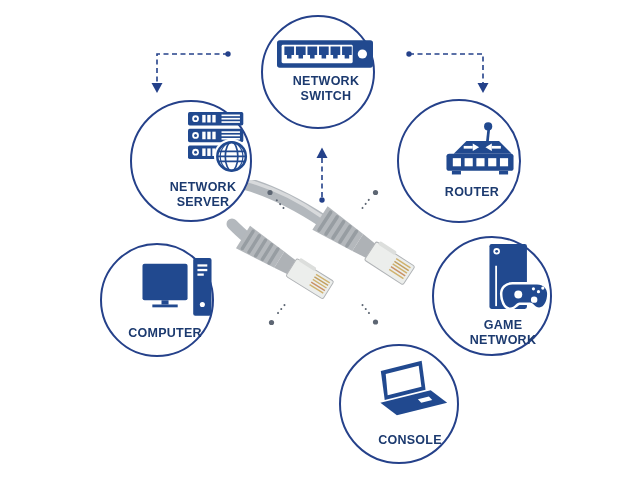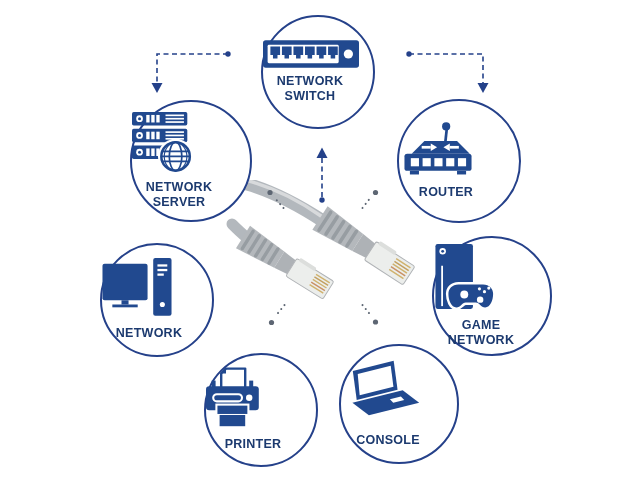--- a/index.html
+++ b/index.html
@@ -7,7 +7,7 @@
           font-family:"Liberation Sans",sans-serif;}
   .layer{position:absolute;left:0;top:0;pointer-events:none;}
   .node{position:absolute;box-sizing:border-box;border:2px solid #25418a;border-radius:50%;
-        background:#ffffff;display:flex;flex-direction:column;align-items:flex-start;
+        background:#ffffff;display:flex;flex-direction:column;align-items:flex-end;
         justify-content:center;gap:6px;text-align:center;z-index:2;}
   .node .icon{display:block;line-height:0;}
   .node .label{font-weight:bold;color:#1c3a6f;font-size:12.5px;line-height:1.22;

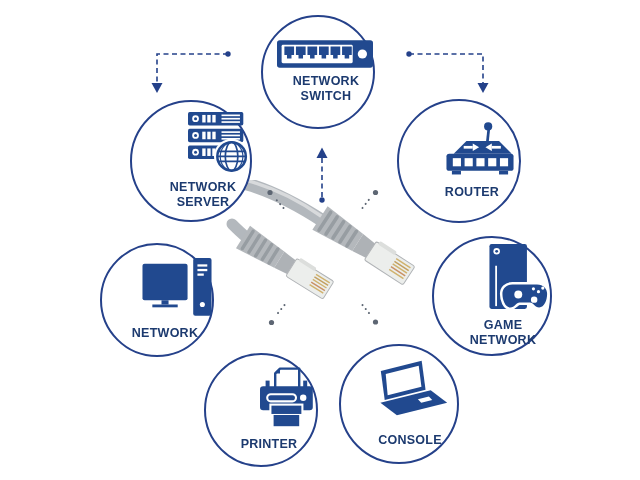--- a/index.html
+++ b/index.html
@@ -214,7 +214,7 @@
         </g>
       </svg>
     </span>
-    <div class="label">NETWORK</div>
+    <div class="label">COMPUTER</div>
   </div>
 
   <div class="node" style="left:432px;top:236px;width:120px;height:120px;">

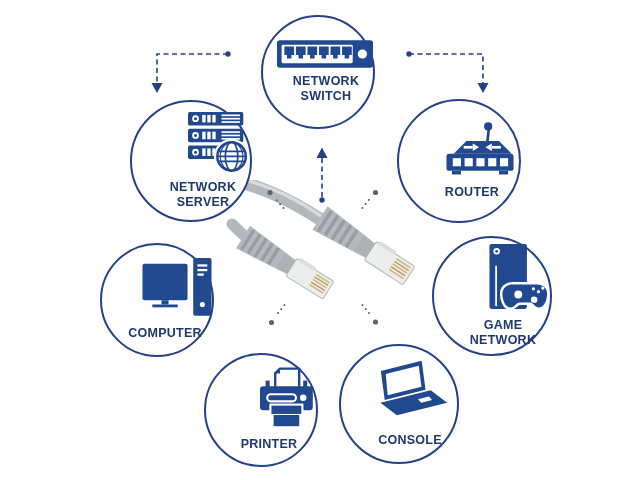--- a/index.html
+++ b/index.html
@@ -238,22 +238,6 @@
     <div class="label">GAME NETWORK</div>
   </div>
 
-  <div class="node" style="left:204px;top:353px;width:114px;height:114px;">
-    <span class="icon">
-      <svg width="56" height="64" viewBox="0 0 70 80">
-        <path d="M25,2 H49 V28 H19 V8 Z" fill="#fff" stroke="#21498f" stroke-width="3" stroke-linejoin="round"></path>
-        <polygon points="19,8 25,2 25,8" fill="#21498f"></polygon>
-        <rect x="7" y="17" width="5" height="9" fill="#21498f"></rect>
-        <rect x="54" y="17" width="5" height="9" fill="#21498f"></rect>
-        <rect x="0" y="24" width="66" height="30" rx="4" fill="#21498f"></rect>
-        <rect x="9" y="34" width="36" height="9" rx="4.5" fill="none" stroke="#fff" stroke-width="2.6"></rect>
-        <circle cx="54" cy="38.5" r="4" fill="#fff"></circle>
-        <rect x="13" y="47" width="40" height="13" fill="#21498f" stroke="#fff" stroke-width="2.6"></rect>
-        <rect x="17" y="60" width="32" height="14" fill="#21498f"></rect>
-      </svg>
-    </span>
-    <div class="label">PRINTER</div>
-  </div>
 
   <div class="node" style="left:339px;top:344px;width:120px;height:120px;">
     <span class="icon">

